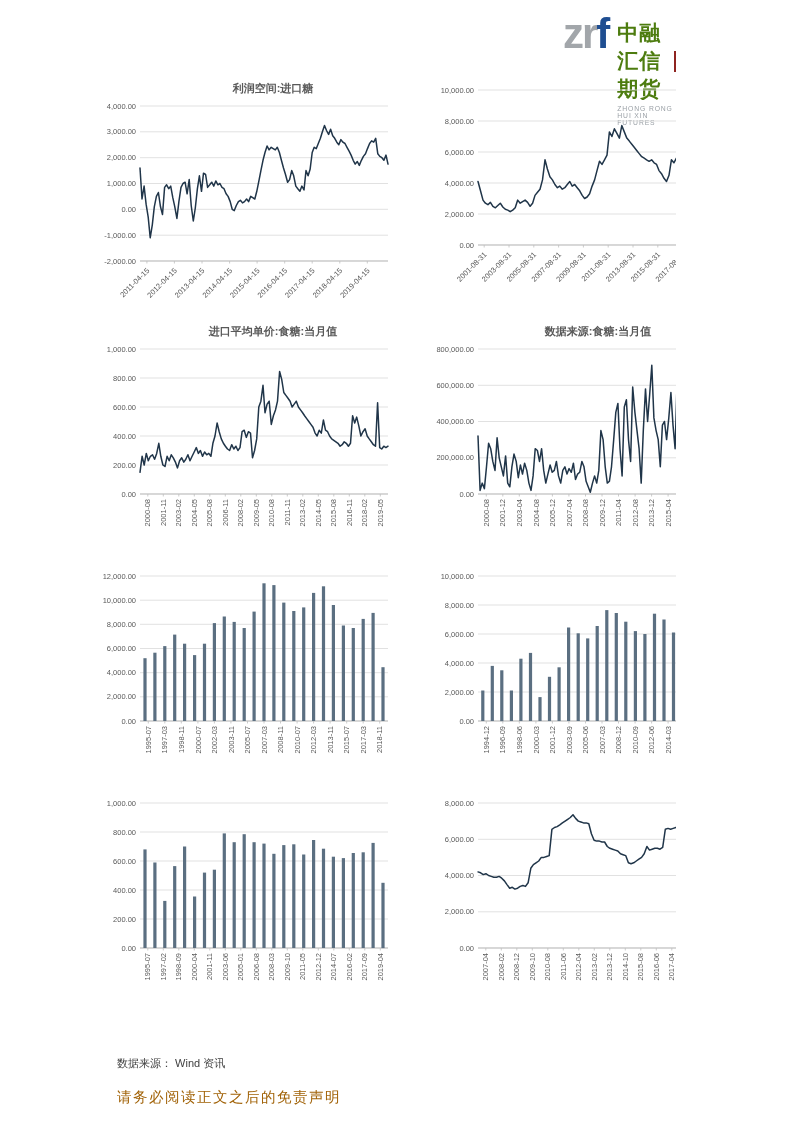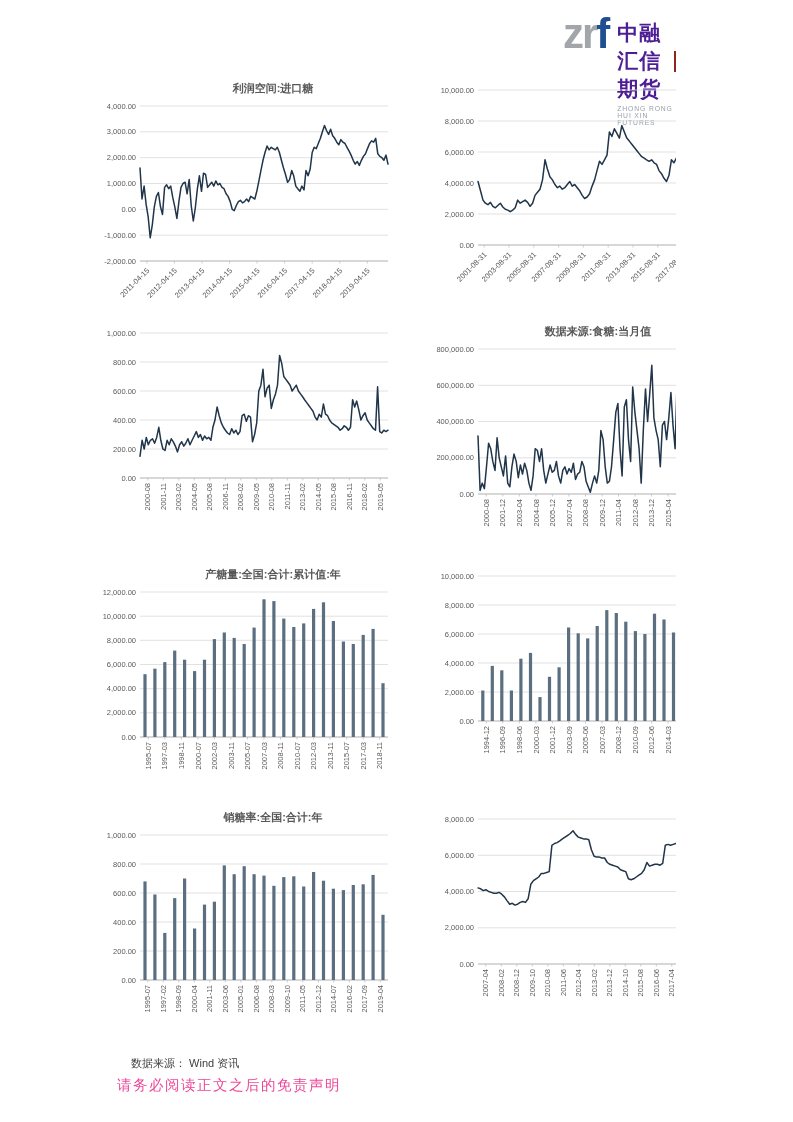--- a/index.html
+++ b/index.html
@@ -11,7 +11,7 @@
   .logo-zrf .f{color:#1f4e91;}
   .logo-text{margin-left:9px;padding-top:5px;}
   .logo-cn-row{display:flex;align-items:center;}
-  .logo-cn{font-size:21px;font-weight:bold;color:#4c1d95;letter-spacing:1px;}
+  .logo-cn{font-size:21px;font-weight:bold;color:#4d7c0f;letter-spacing:1px;}
   .logo-mark{display:inline-block;width:4px;height:21px;margin-left:4px;background:#8f2420;}
   .logo-en{font-size:6.8px;color:#9aa0a6;letter-spacing:0.85px;margin-top:2px;}
   

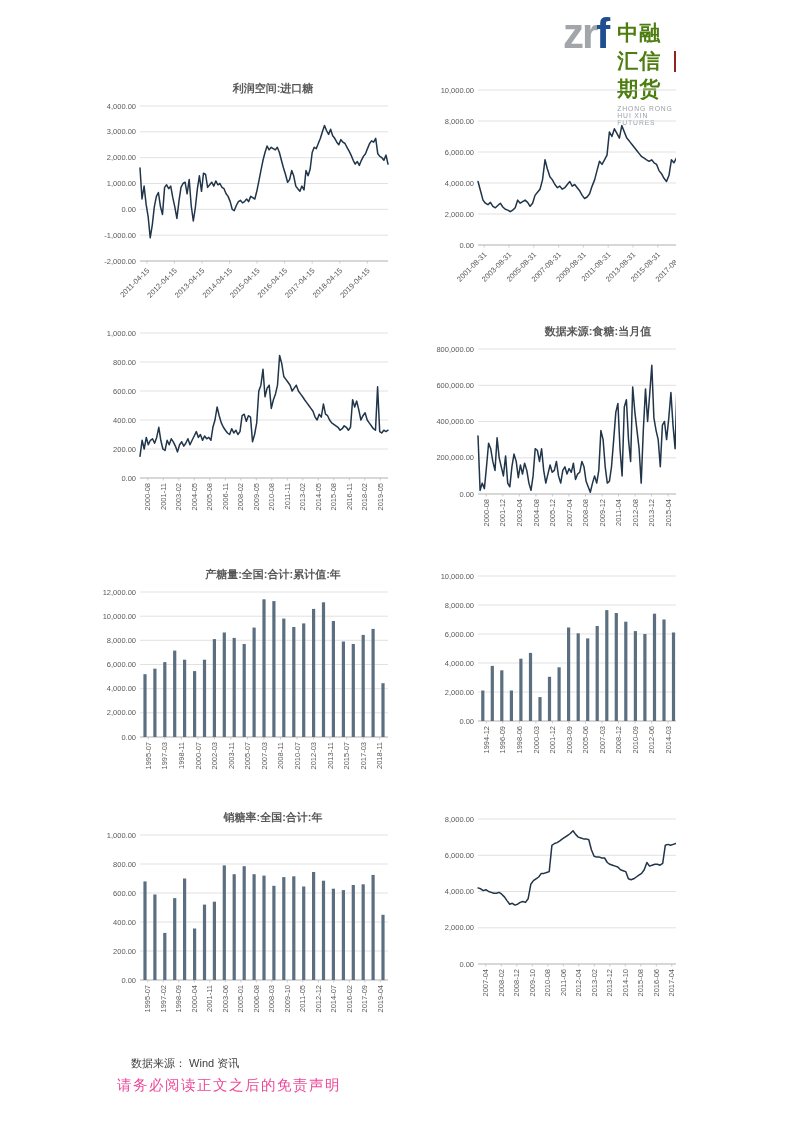--- a/index.html
+++ b/index.html
@@ -122,6 +122,7 @@
         </svg>
     </figure>
     <figure class="chart">
+      <figcaption class="chart-title">进口平均单价:食糖:当月值</figcaption>
       <svg class="plot" viewBox="0 0 310 215" width="310" height="215">
           <line x1="52" x2="300" y1="155.0" y2="155.0" stroke="#d9d9d9" stroke-width="0.8"></line>
           <text class="tick" x="48" y="157.6" text-anchor="end">0.00</text>

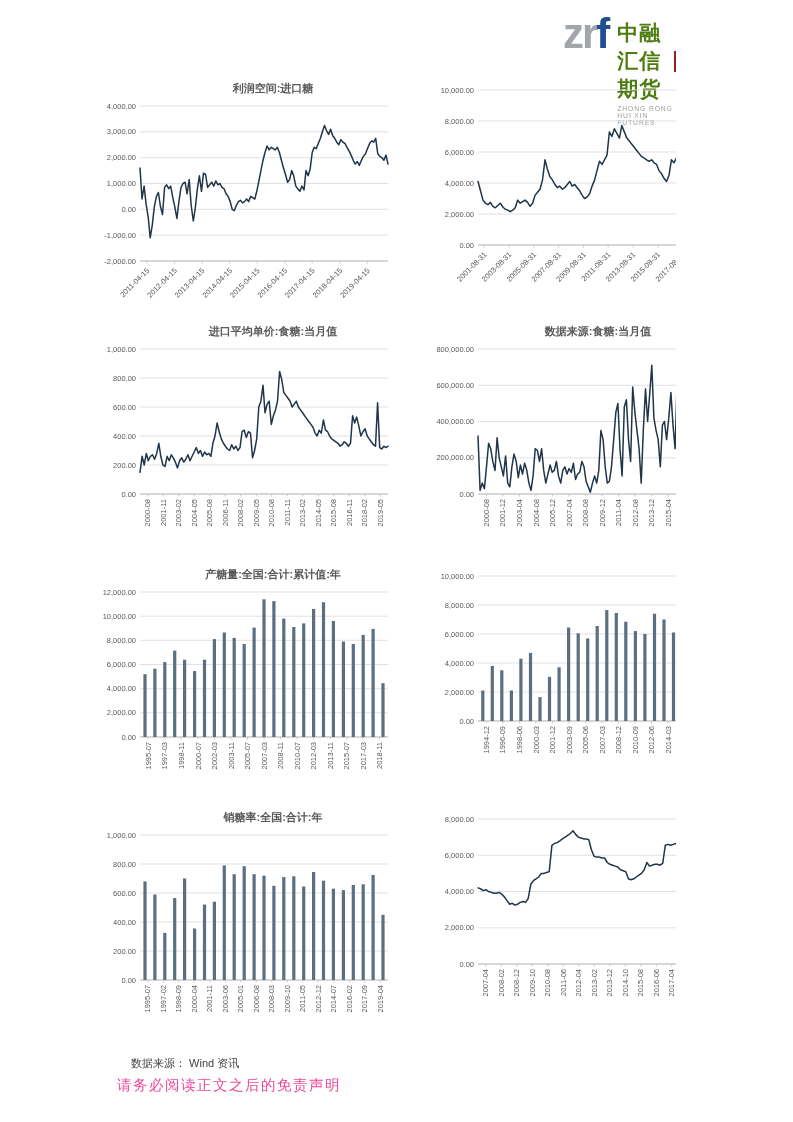--- a/index.html
+++ b/index.html
@@ -220,7 +220,6 @@
         </svg>
     </figure>
     <figure class="chart">
-      <figcaption class="chart-title">产糖量:全国:合计:累计值:年</figcaption>
       <svg class="plot" viewBox="0 0 310 215" width="310" height="215">
           <line x1="52" x2="300" y1="155.0" y2="155.0" stroke="#d9d9d9" stroke-width="0.8"></line>
           <text class="tick" x="48" y="157.6" text-anchor="end">0.00</text>

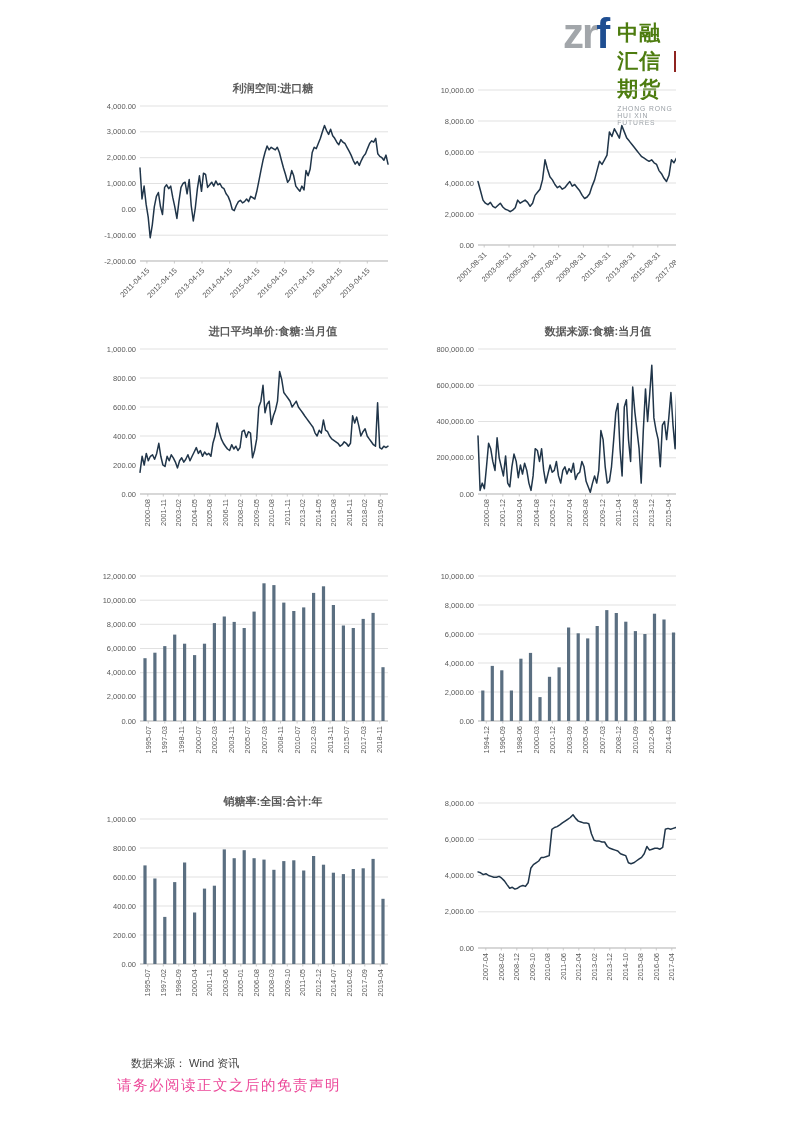--- a/index.html
+++ b/index.html
@@ -367,7 +367,6 @@
         </svg>
     </figure>
     <figure class="chart">
-      <figcaption class="chart-title">销糖率:全国:合计:年</figcaption>
       <svg class="plot" viewBox="0 0 310 215" width="310" height="215">
           <line x1="52" x2="300" y1="155.0" y2="155.0" stroke="#d9d9d9" stroke-width="0.8"></line>
           <text class="tick" x="48" y="157.6" text-anchor="end">0.00</text>

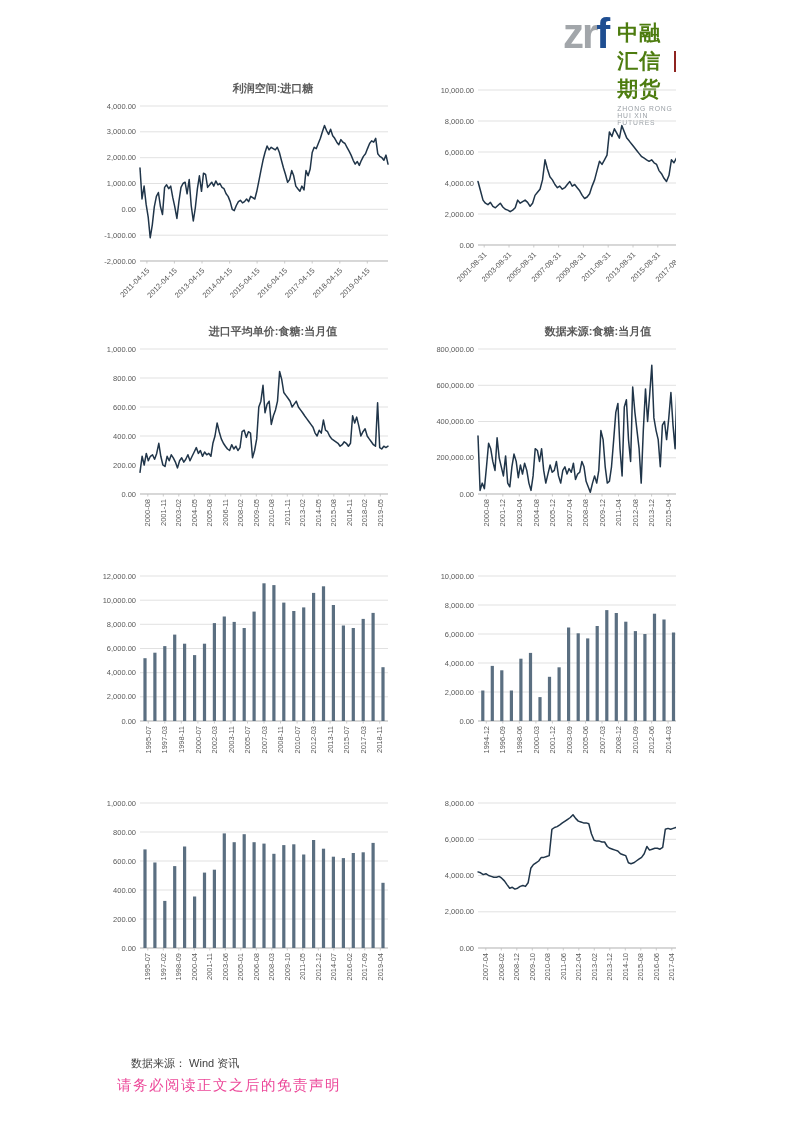--- a/index.html
+++ b/index.html
@@ -24,7 +24,7 @@
   .tick{font-family:"Liberation Sans",sans-serif;font-size:7.5px;fill:#595959;}
   
   .footer{position:absolute;left:117px;top:1056px;}
-  .footer-source{font-size:11px;color:#404040;margin-left:14px;}
+  .footer-source{font-size:11px;color:#404040;}
   .footer-disclaimer{font-size:14.5px;color:#ec4899;letter-spacing:1.5px;margin-top:5px;}
 </style>
 </head>

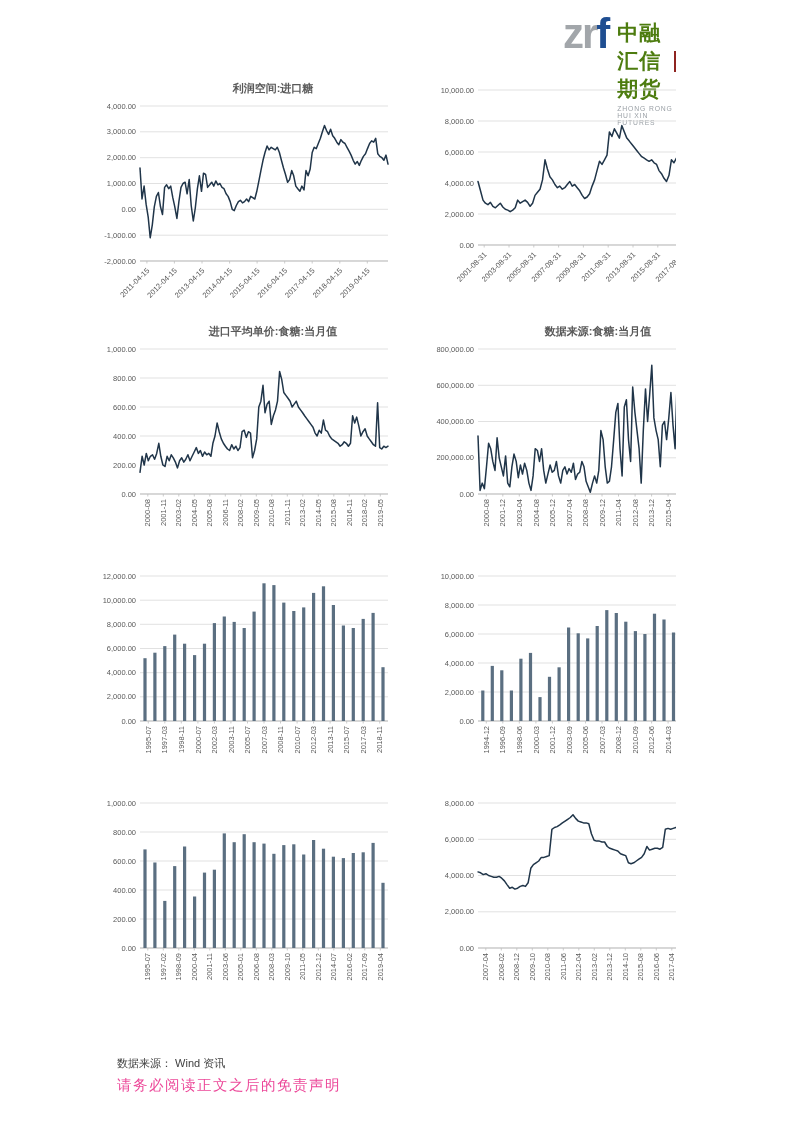--- a/index.html
+++ b/index.html
@@ -25,7 +25,7 @@
   
   .footer{position:absolute;left:117px;top:1056px;}
   .footer-source{font-size:11px;color:#404040;}
-  .footer-disclaimer{font-size:14.5px;color:#ec4899;letter-spacing:1.5px;margin-top:5px;}
+  .footer-disclaimer{font-size:14.5px;color:#a16207;letter-spacing:1.5px;margin-top:17px;}
 </style>
 </head>
 <body>

